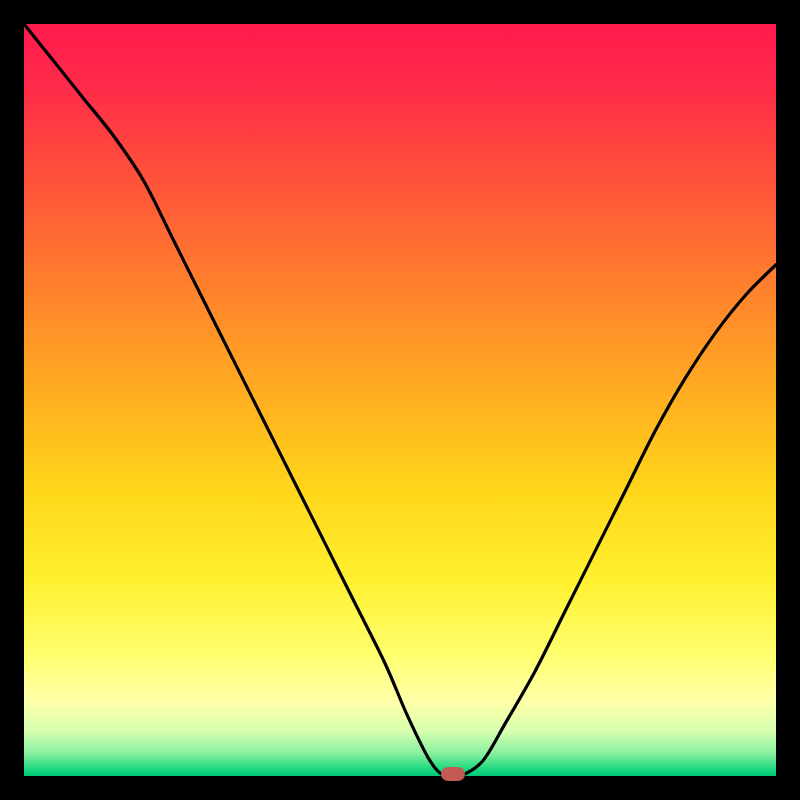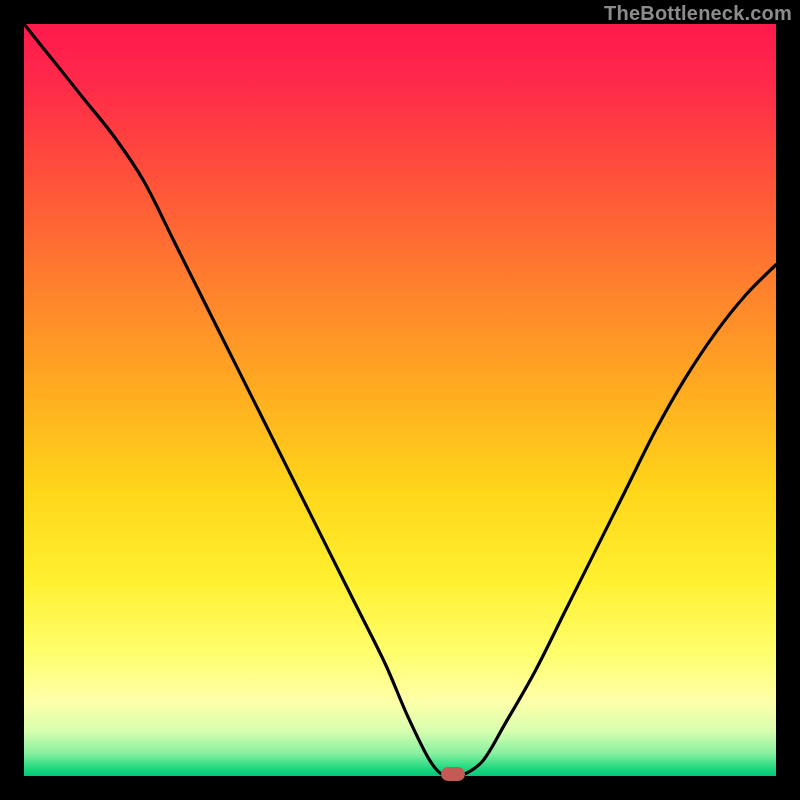--- a/index.html
+++ b/index.html
@@ -80,7 +80,6 @@
 
   <div id="opt-marker" class="marker" style="left: 440.64px; top: 767px;"></div>
 
-  <div class="watermark">TheBottleneck.com</div>
 </div>
 
 </body></html>

